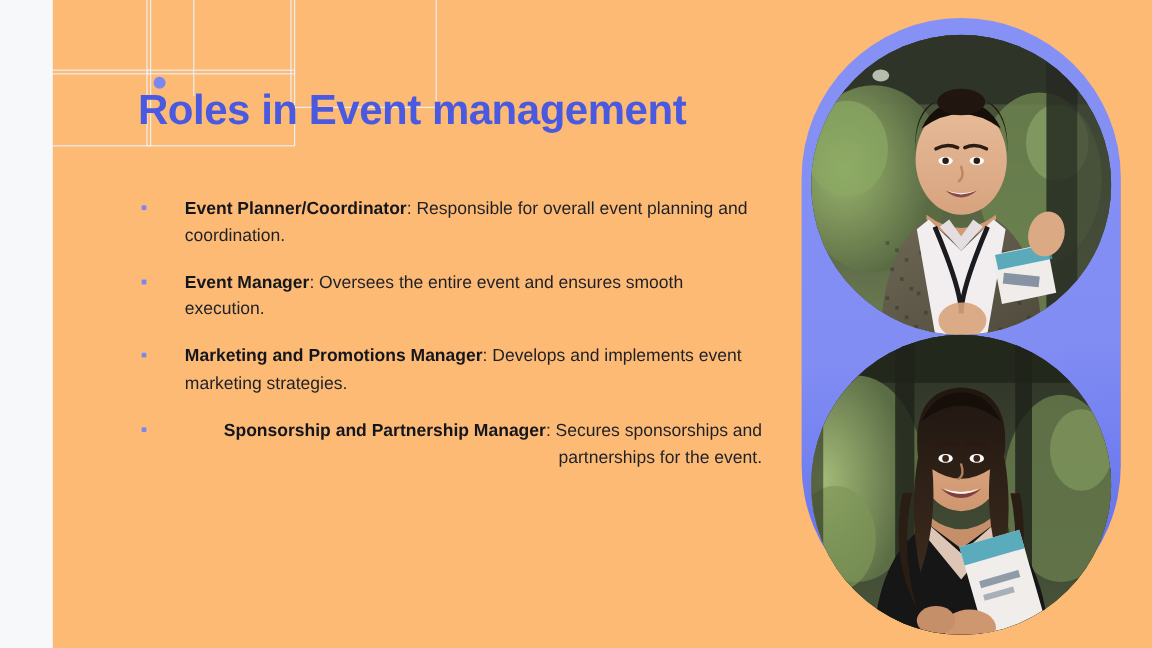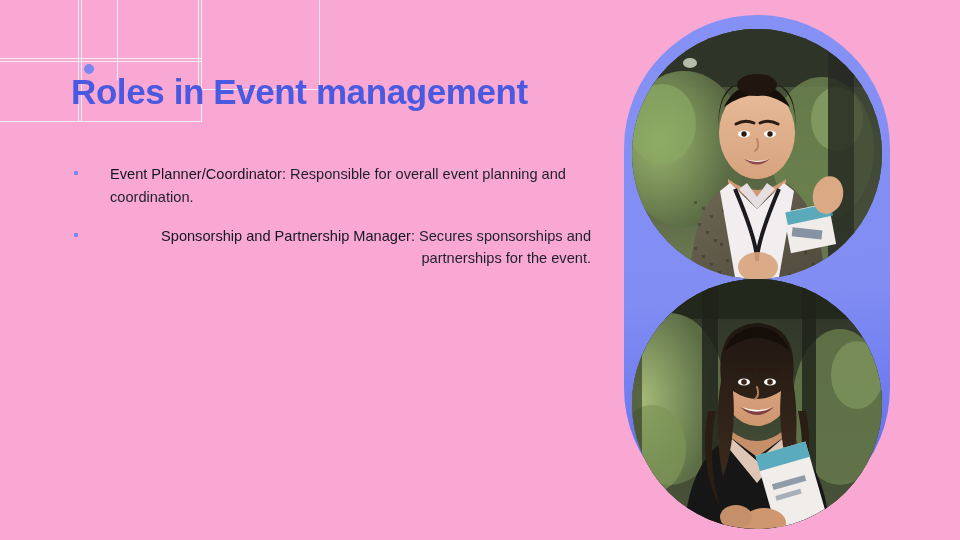--- a/index.html
+++ b/index.html
@@ -18,8 +18,9 @@
   .slide {
     position: absolute;
     inset: 0;
-    background: #f9a8d4;
+    background: #fdba74;
     overflow: hidden;
+    margin-left: 44px;
   }
 
   

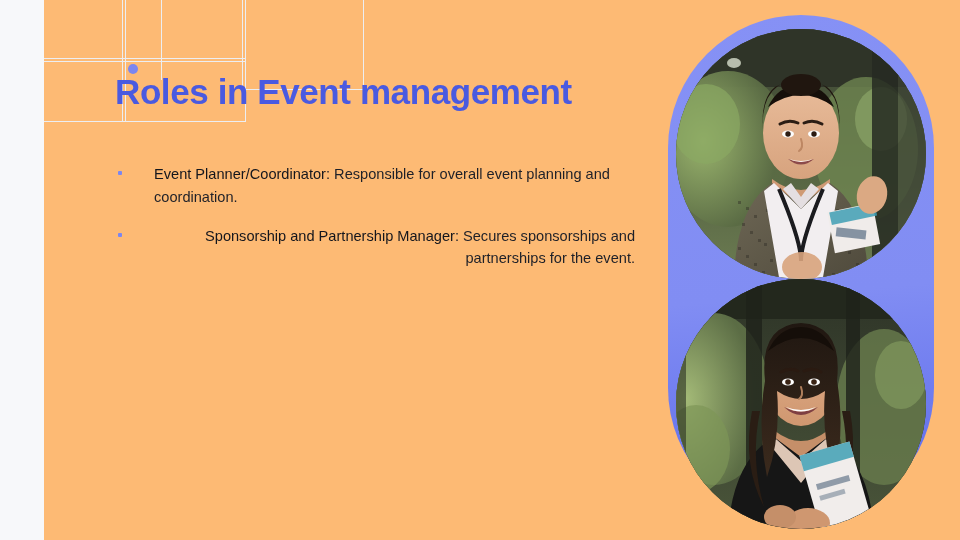--- a/index.html
+++ b/index.html
@@ -101,7 +101,7 @@
     color: #1e2028;
   }
   .bullet-text .lead {
-    font-weight: 400;
+    font-weight: 700;
     color: #14161d;
   }
 

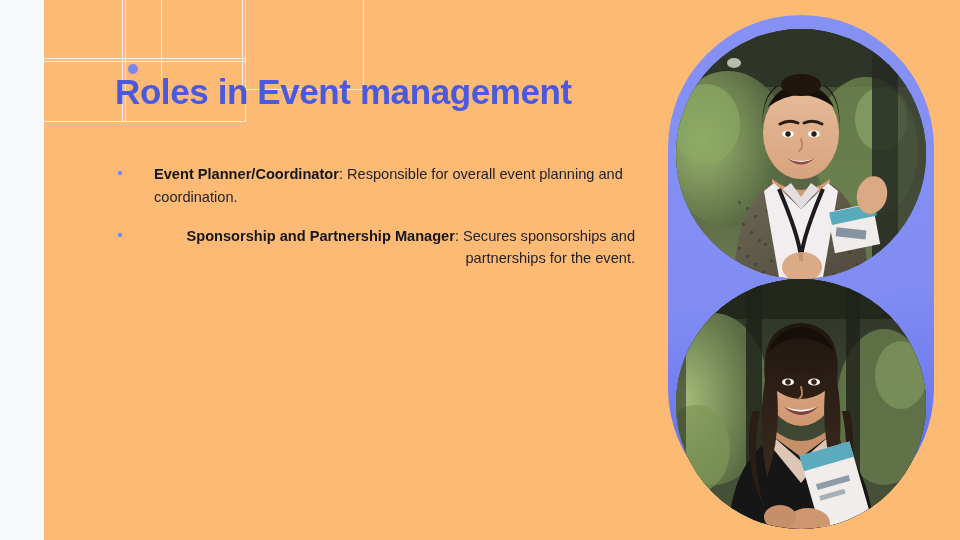--- a/index.html
+++ b/index.html
@@ -171,6 +171,10 @@
       <span class="bullet-text"><span class="lead">Event Planner/Coordinator</span><span>: Responsible for overall event planning and coordination.</span></span>
     </div>
 
+    <div class="bullet-row">
+      <span class="bullet-mark"></span>
+      <span class="bullet-text"><span class="lead">Event Manager</span><span>: Oversees the entire event and ensures smooth execution.</span></span>
+    </div>
 
 
 

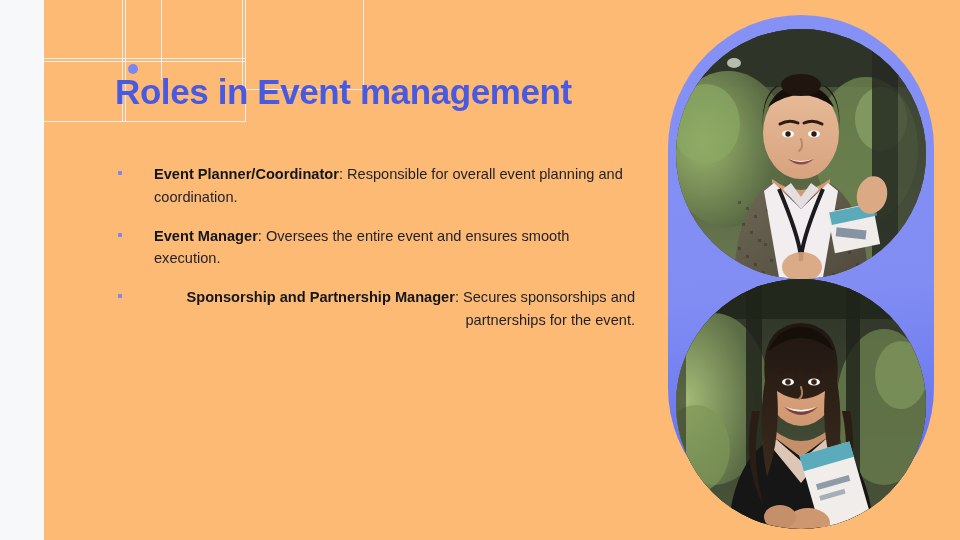--- a/index.html
+++ b/index.html
@@ -177,6 +177,10 @@
     </div>
 
 
+    <div class="bullet-row">
+      <span class="bullet-mark"></span>
+      <span class="bullet-text"><span class="lead">Marketing and Promotions Manager</span><span>: Develops and implements event marketing strategies.</span></span>
+    </div>
 
     <div class="bullet-row">
       <span class="bullet-mark"></span>

